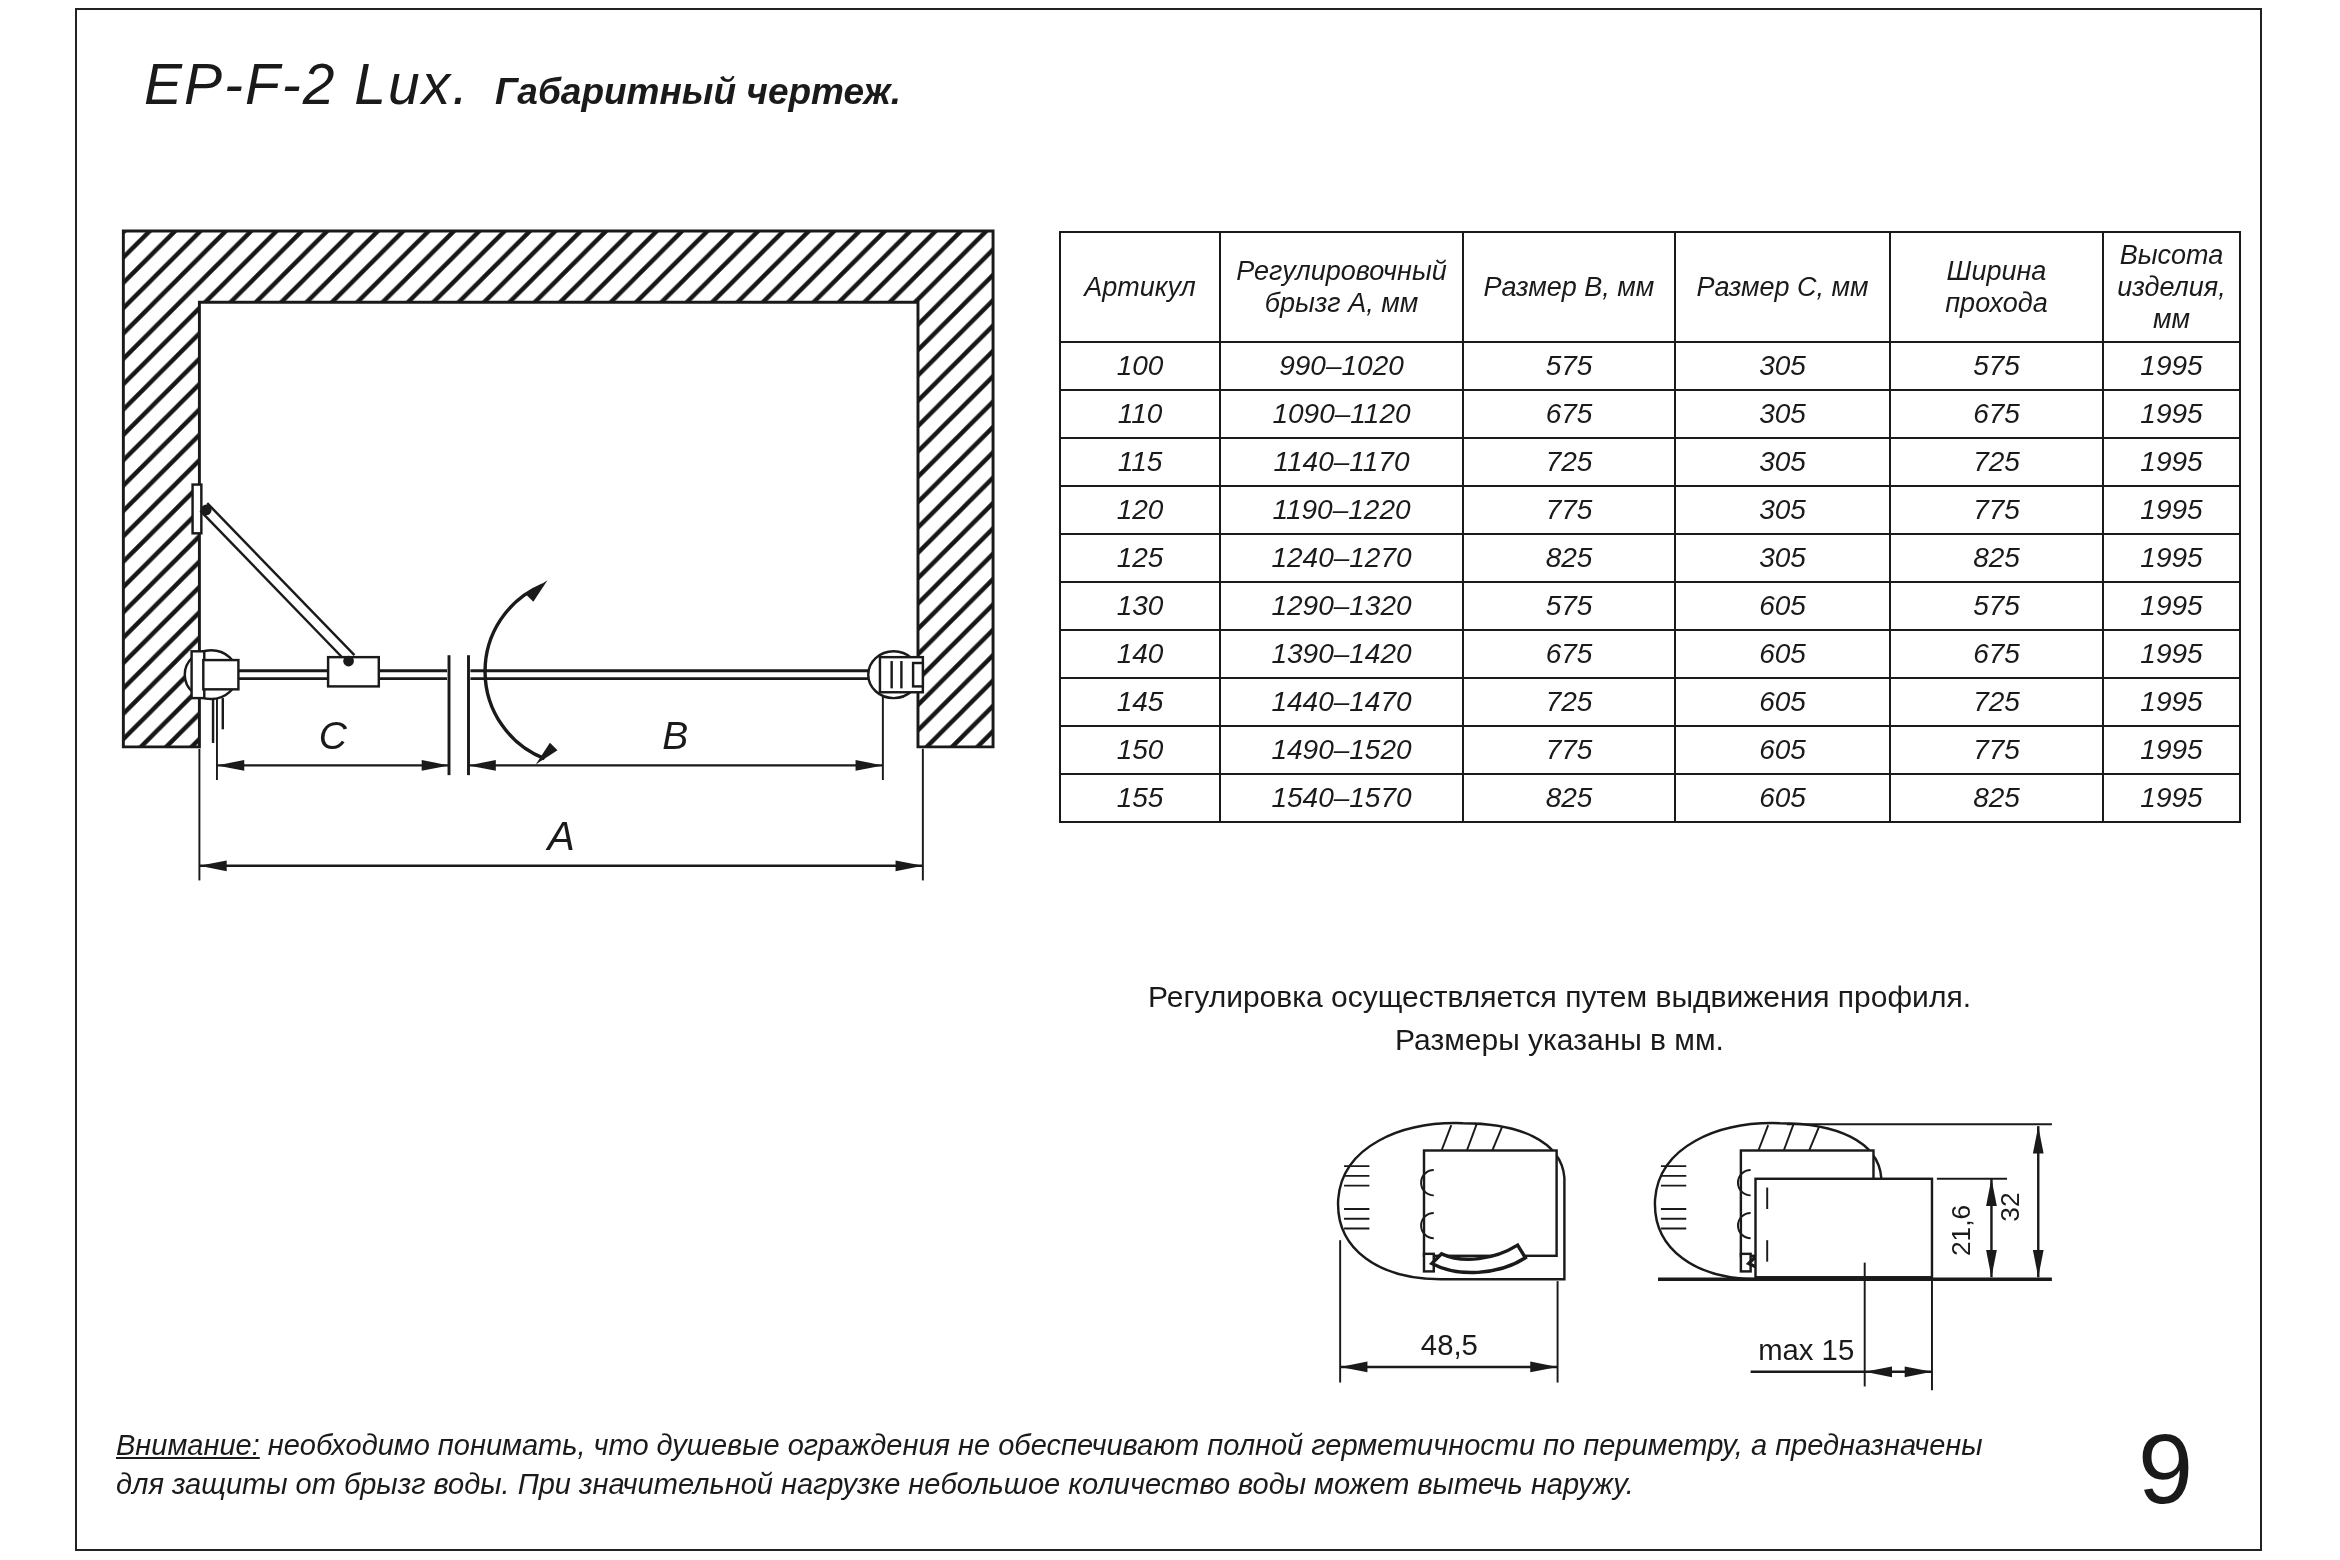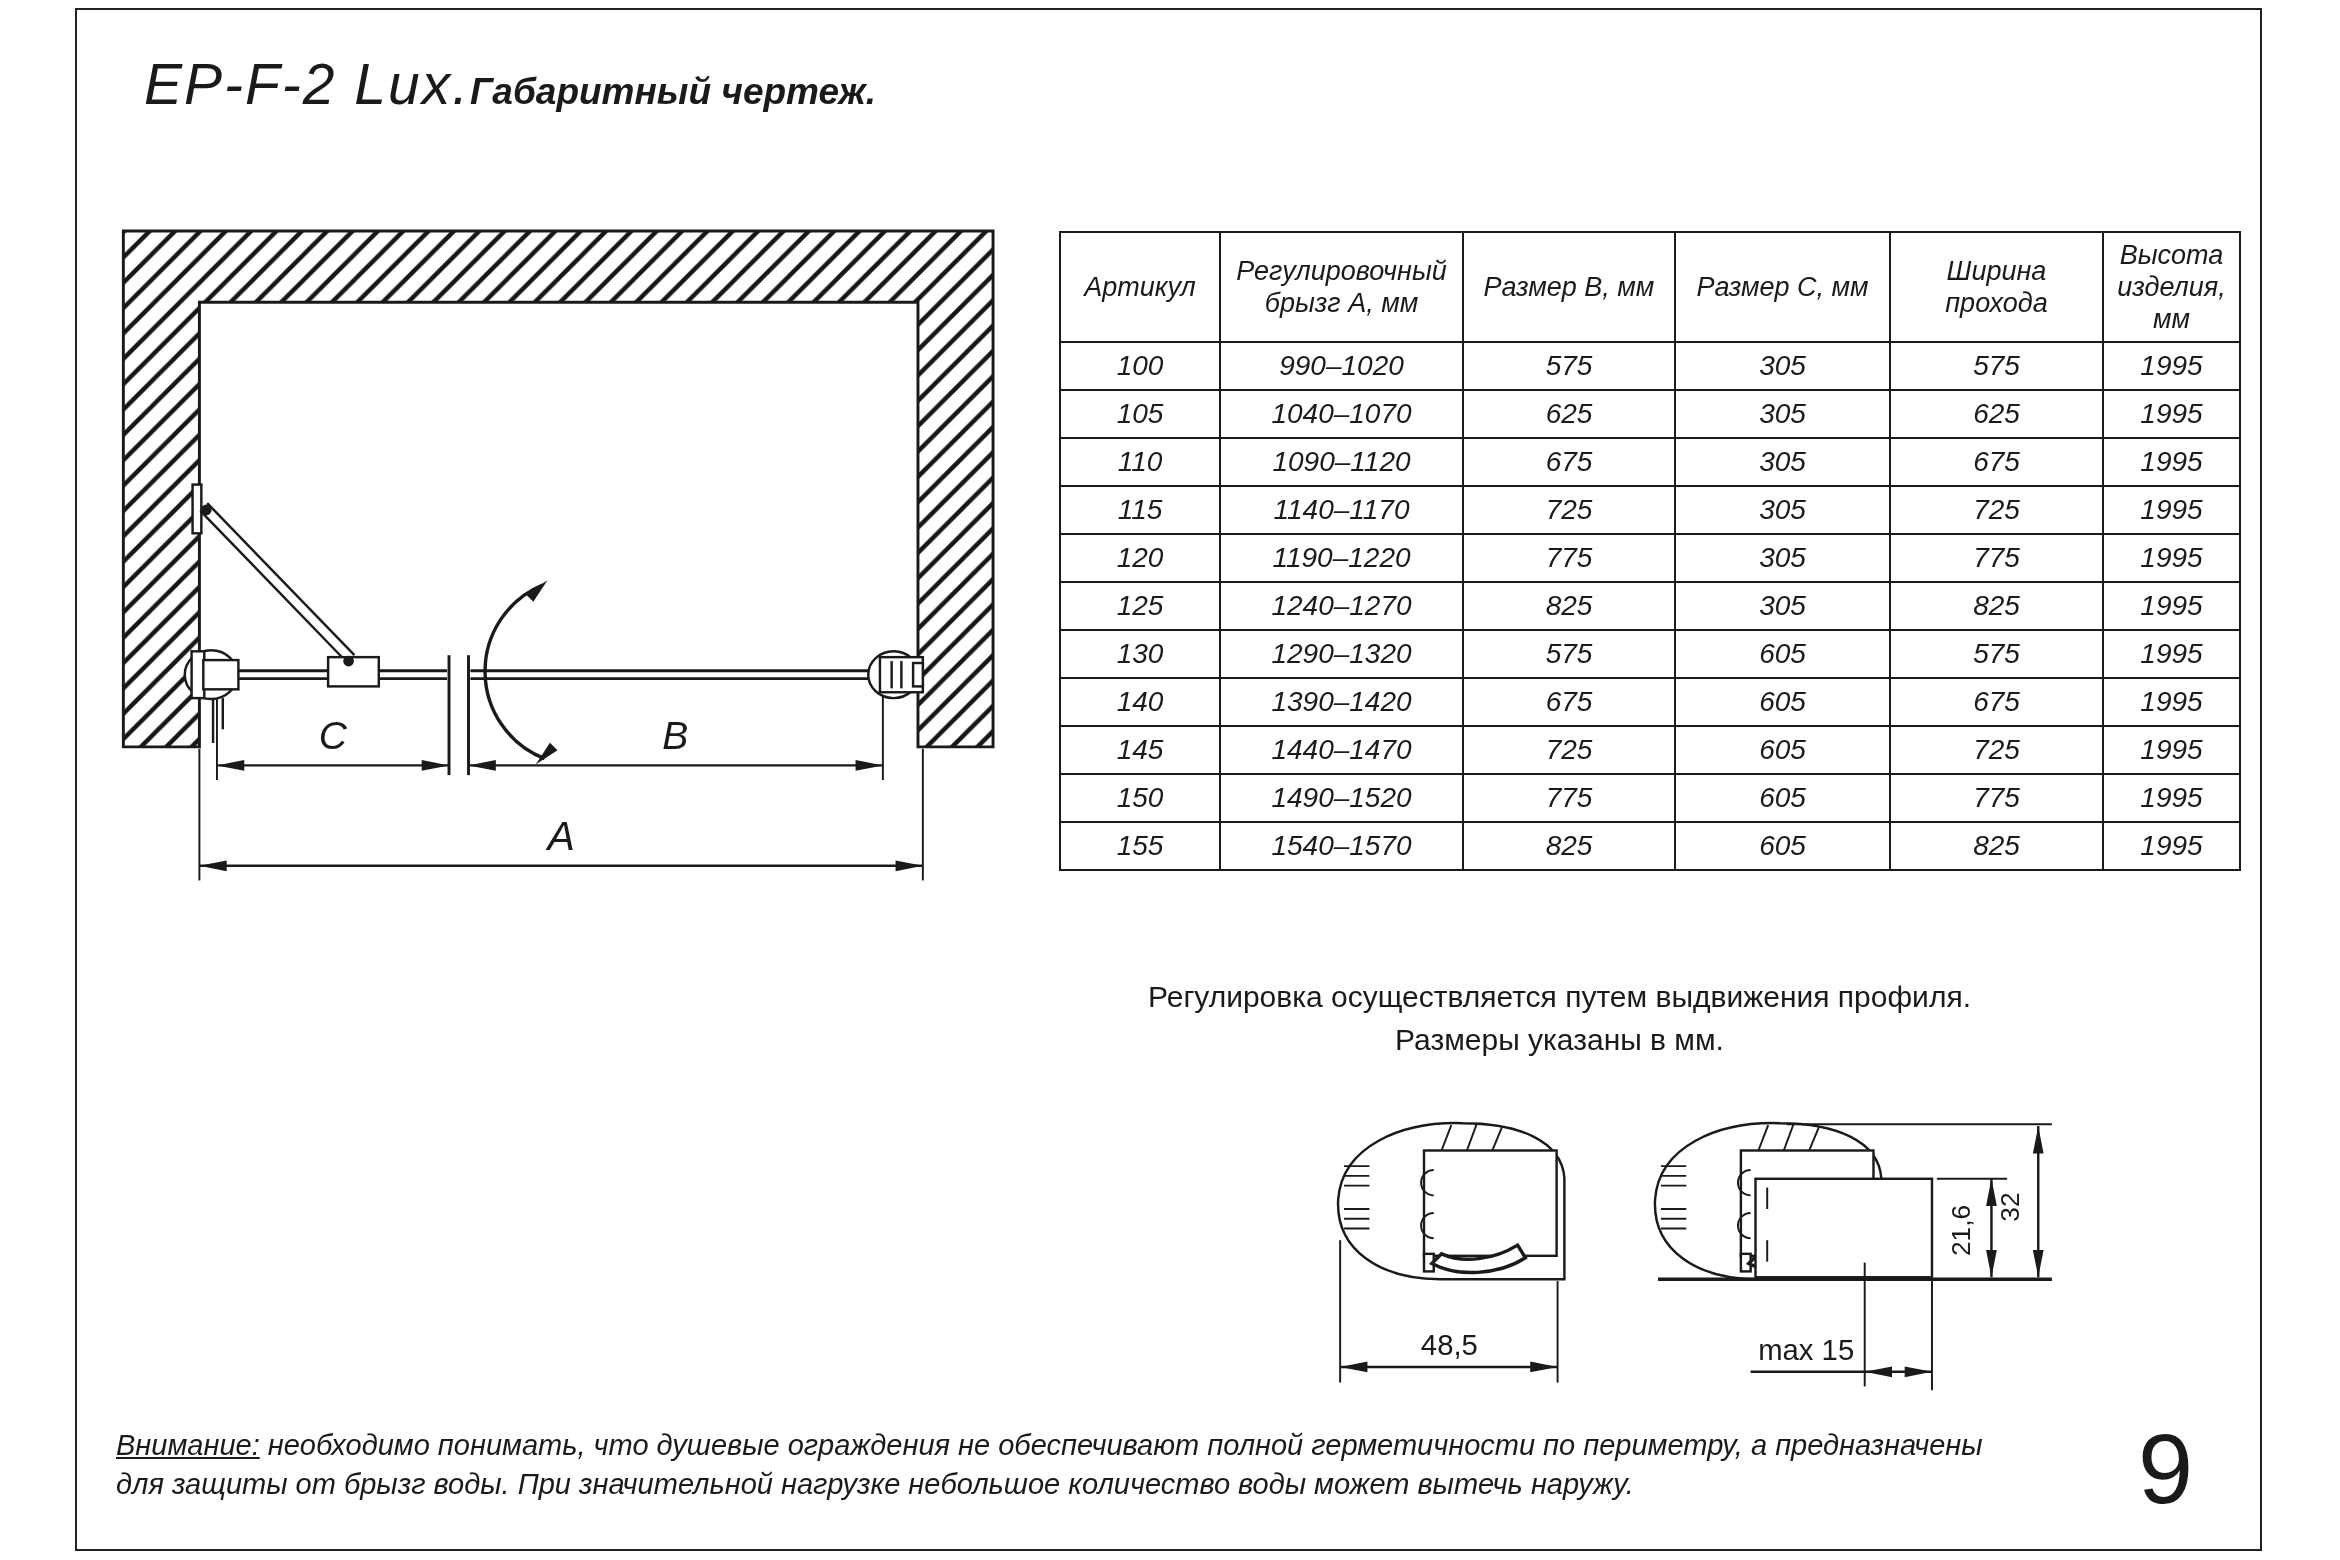--- a/index.html
+++ b/index.html
@@ -16,7 +16,7 @@
     font-style:italic;
   }
   .title .model{font-size:57px;letter-spacing:2px;}
-  .title .subtitle{font-size:37px;font-weight:bold;margin-left:0;}
+  .title .subtitle{font-size:37px;font-weight:bold;margin-left:25px;}
   svg.linework{position:absolute;left:0;top:0;}
   table.dim-table{
     position:absolute;left:1059px;top:231px;width:1178px;

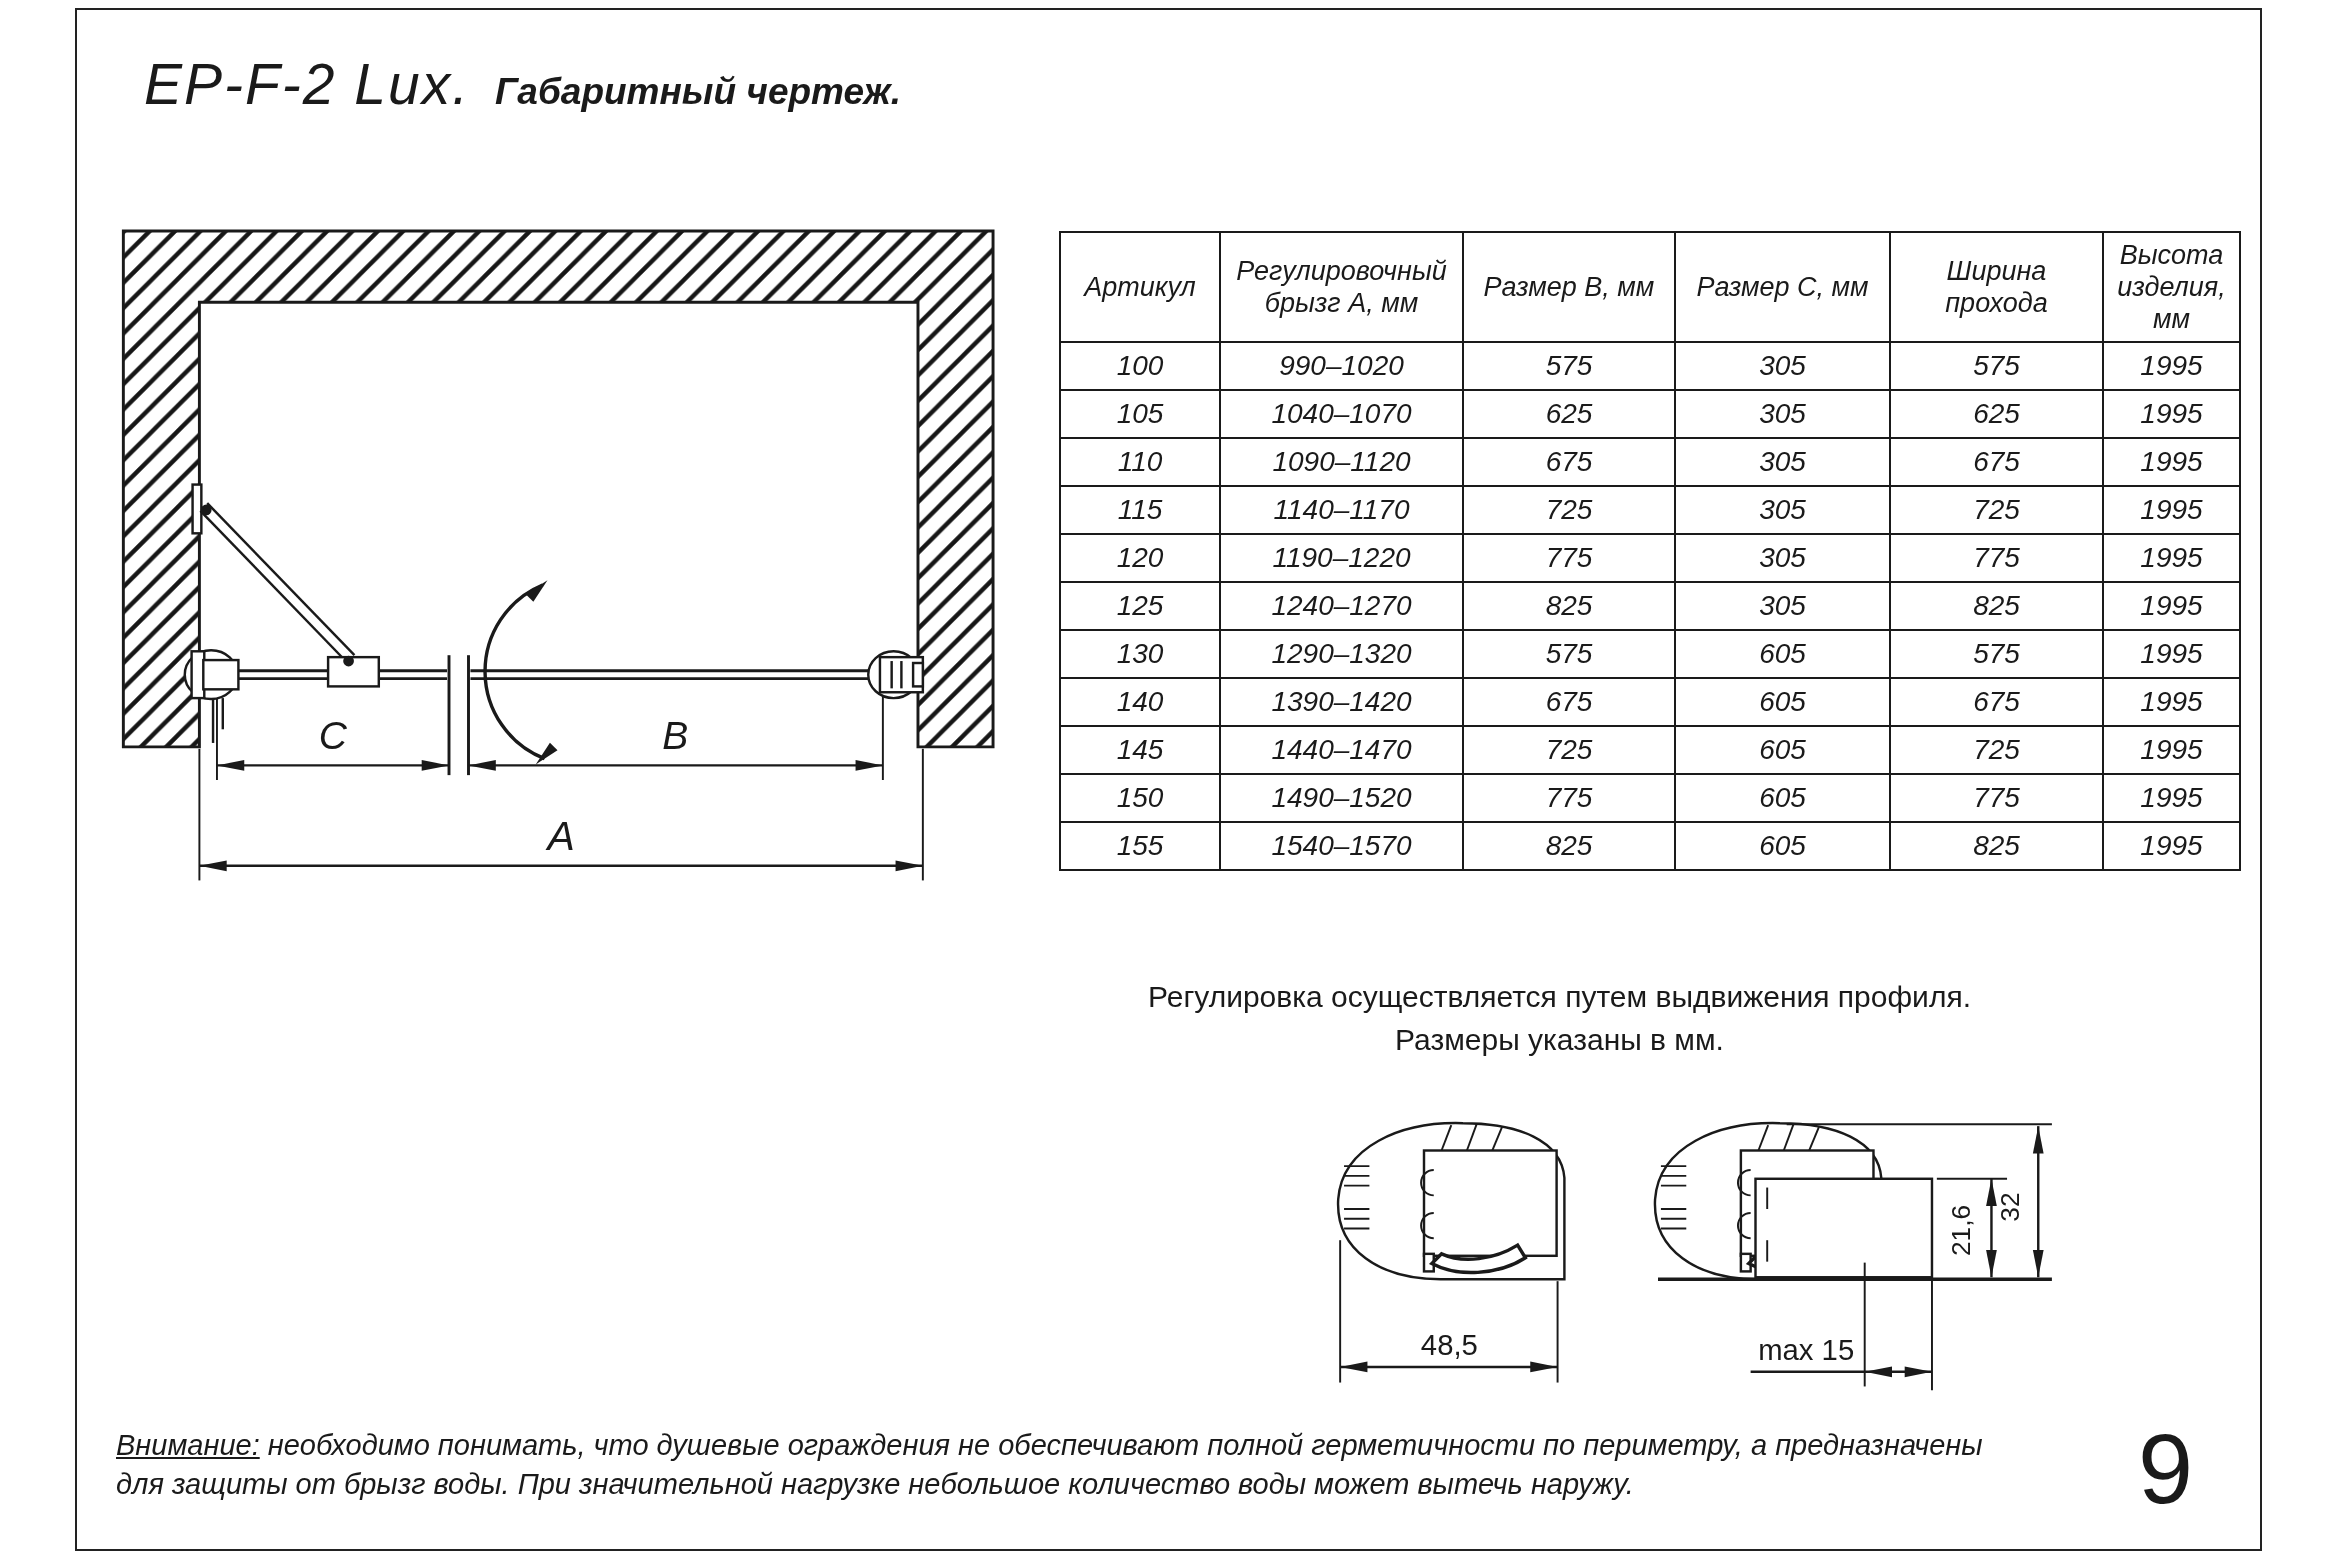--- a/index.html
+++ b/index.html
@@ -236,14 +236,6 @@
         <td>1995</td>
       </tr>
       <tr>
-        <td>105</td>
-        <td>1040–1070</td>
-        <td>625</td>
-        <td>305</td>
-        <td>625</td>
-        <td>1995</td>
-      </tr>
-      <tr>
         <td>110</td>
         <td>1090–1120</td>
         <td>675</td>

